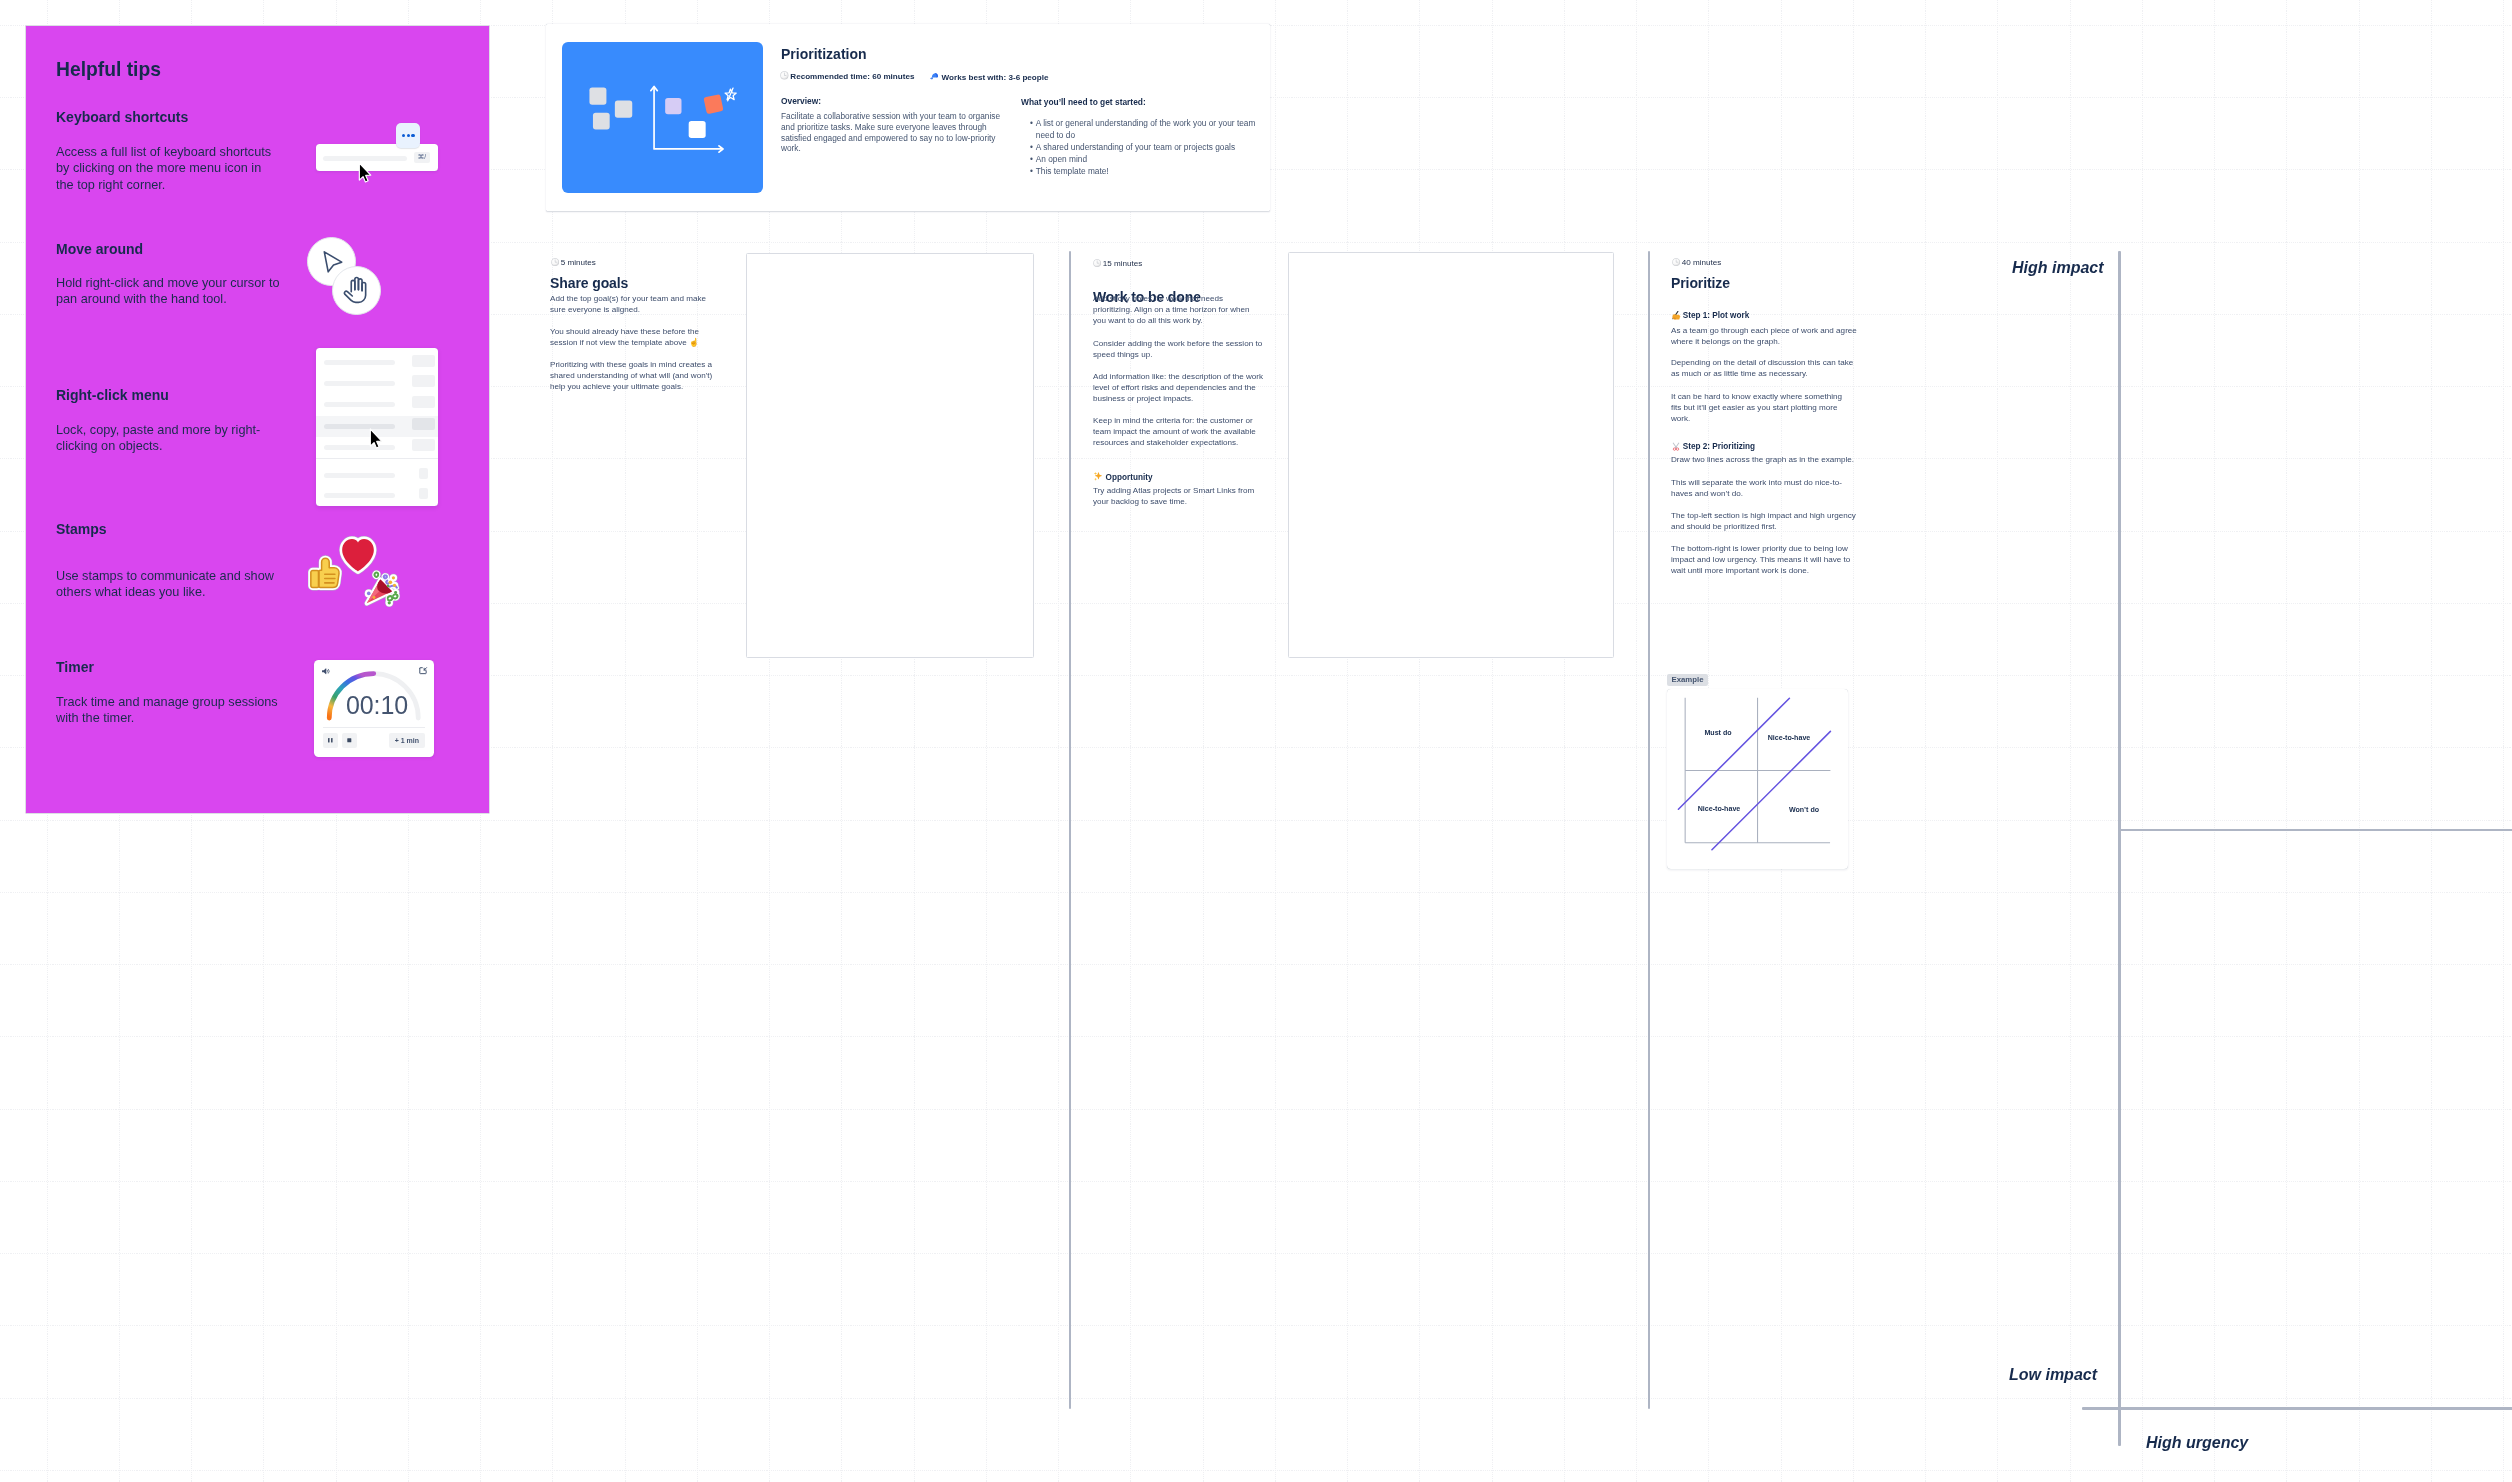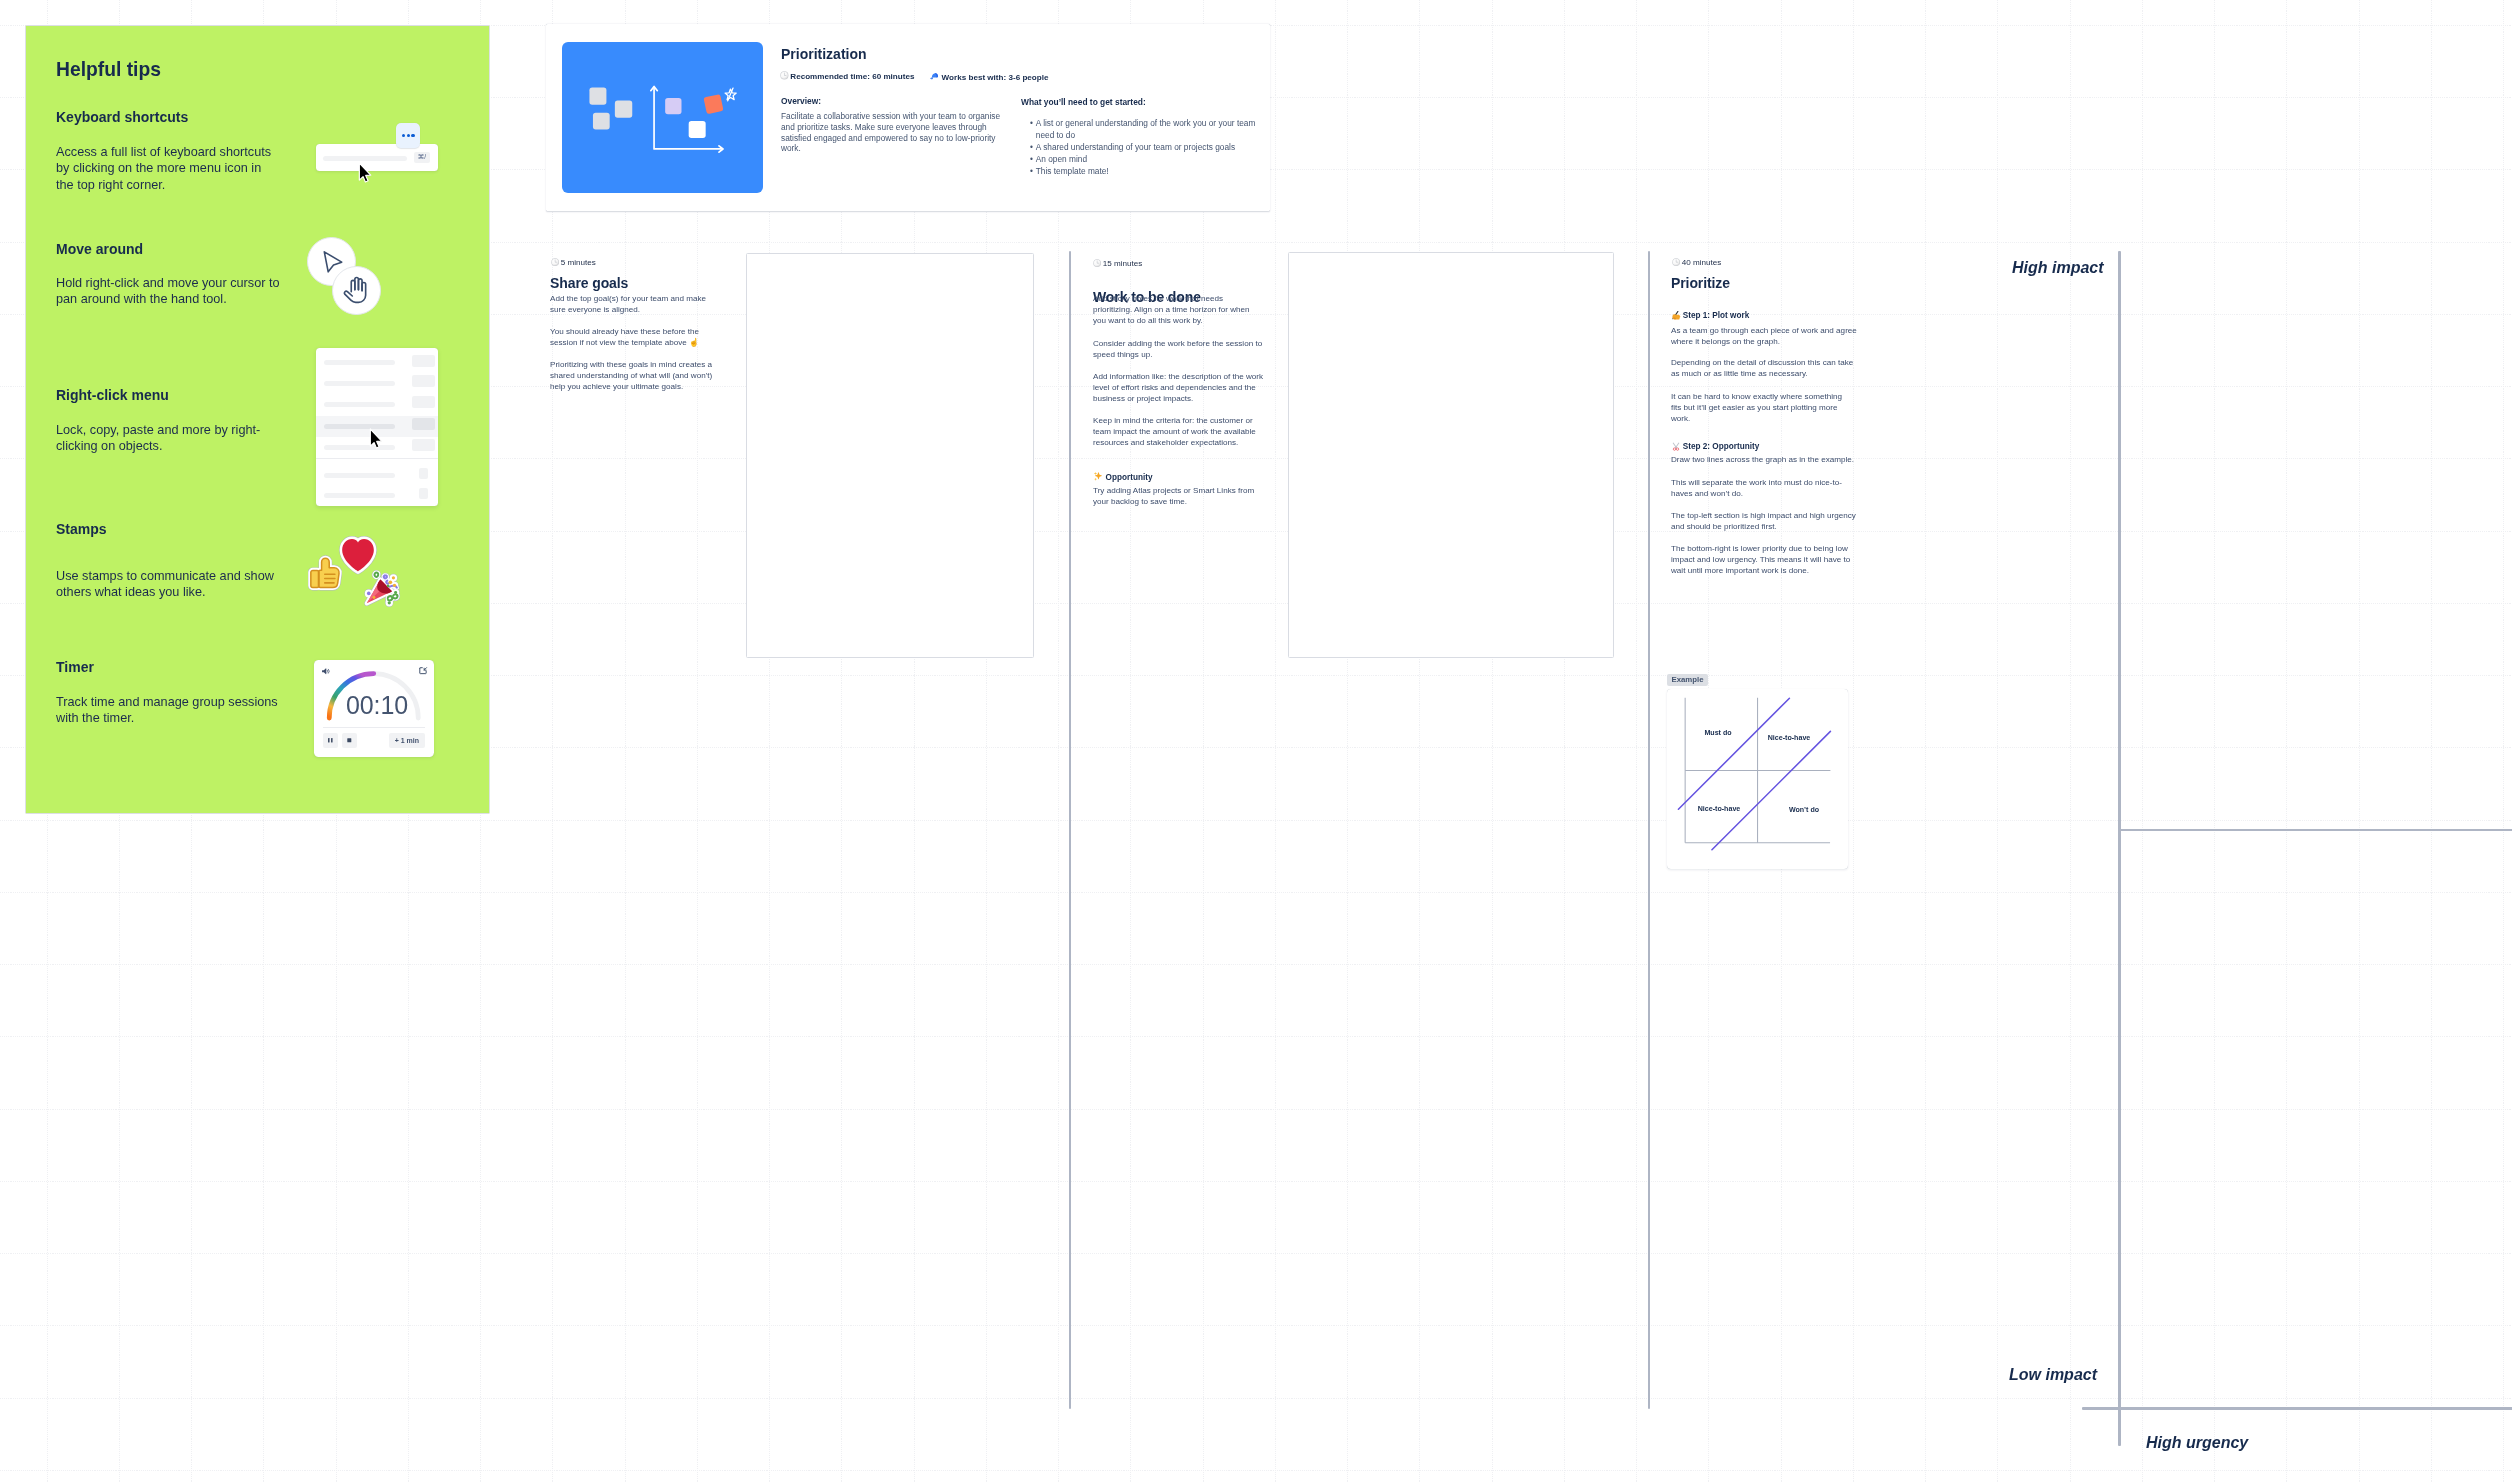--- a/index.html
+++ b/index.html
@@ -14,7 +14,7 @@
   .grow{position:absolute;left:0;height:0.7px;width:3308px;
     background:repeating-linear-gradient(to right,#EFF0F3 0 1.1px,rgba(255,255,255,0) 1.1px 2.1px);}
   
-  #tips{position:absolute;left:25px;top:25px;width:465px;height:789px;background:#bef264;
+  #tips{position:absolute;left:25px;top:25px;width:465px;height:789px;background:#d946ef;
         border:1.5px solid #DCDFE4;border-radius:1.5px;box-sizing:border-box;}
   .tips-title{position:absolute;left:30px;top:34px;font-size:19.3px;font-weight:700;
               color:#172B4D;letter-spacing:0;line-height:19.3px;}

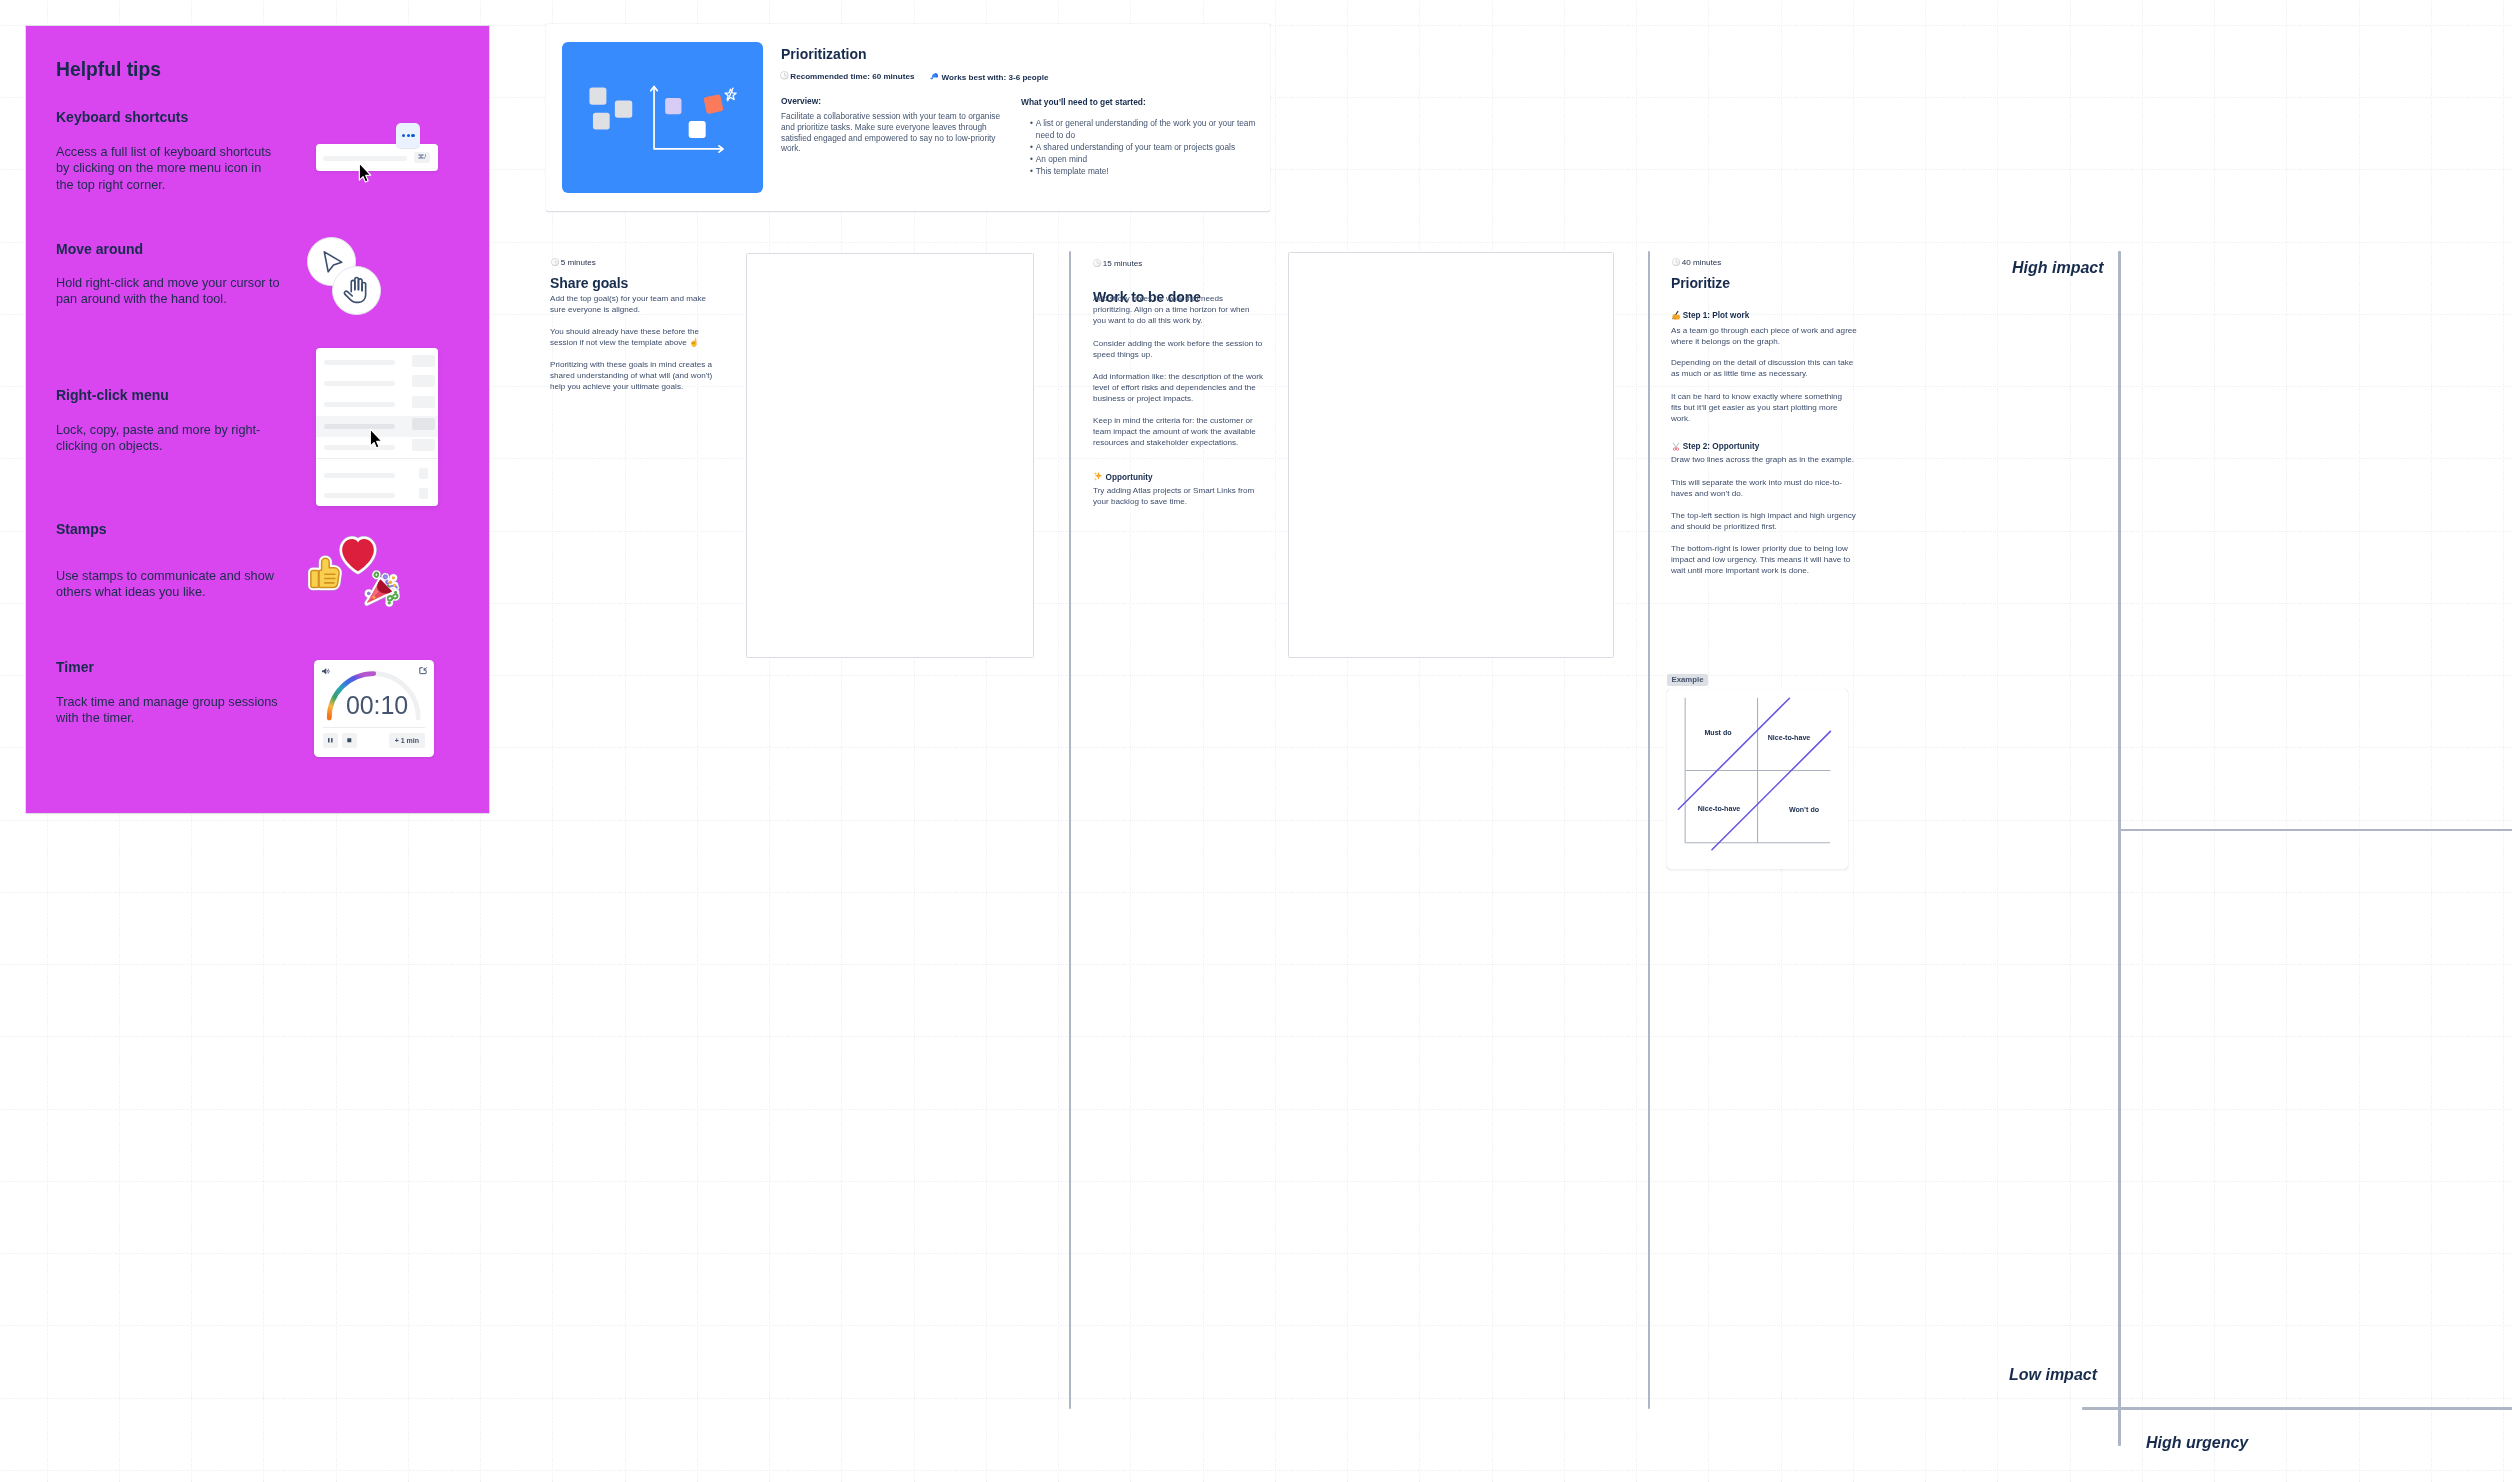--- a/index.html
+++ b/index.html
@@ -470,7 +470,7 @@
           <circle cx="12.5" cy="29.2" r="4.3" fill="none" stroke="#E8505B" stroke-width="2.6"></circle>
           <circle cx="23.5" cy="29.2" r="4.3" fill="none" stroke="#E8505B" stroke-width="2.6"></circle>
           <circle cx="18" cy="22.5" r="1.6" fill="#98A0AB"></circle>
-        </svg><span>Step 2: Opportunity</span></div>
+        </svg><span>Step 2: Prioritizing</span></div>
 <div class="sec-p" style="left:1671px;top:454px;width:186px">Draw two lines across the graph as in the example.</div>
 <div class="sec-p" style="left:1671px;top:477px;width:173px">This will separate the work into must do nice-to-haves and won’t do.</div>
 <div class="sec-p" style="left:1671px;top:510px;width:186px">The top-left section is high impact and high urgency and should be prioritized first.</div>

